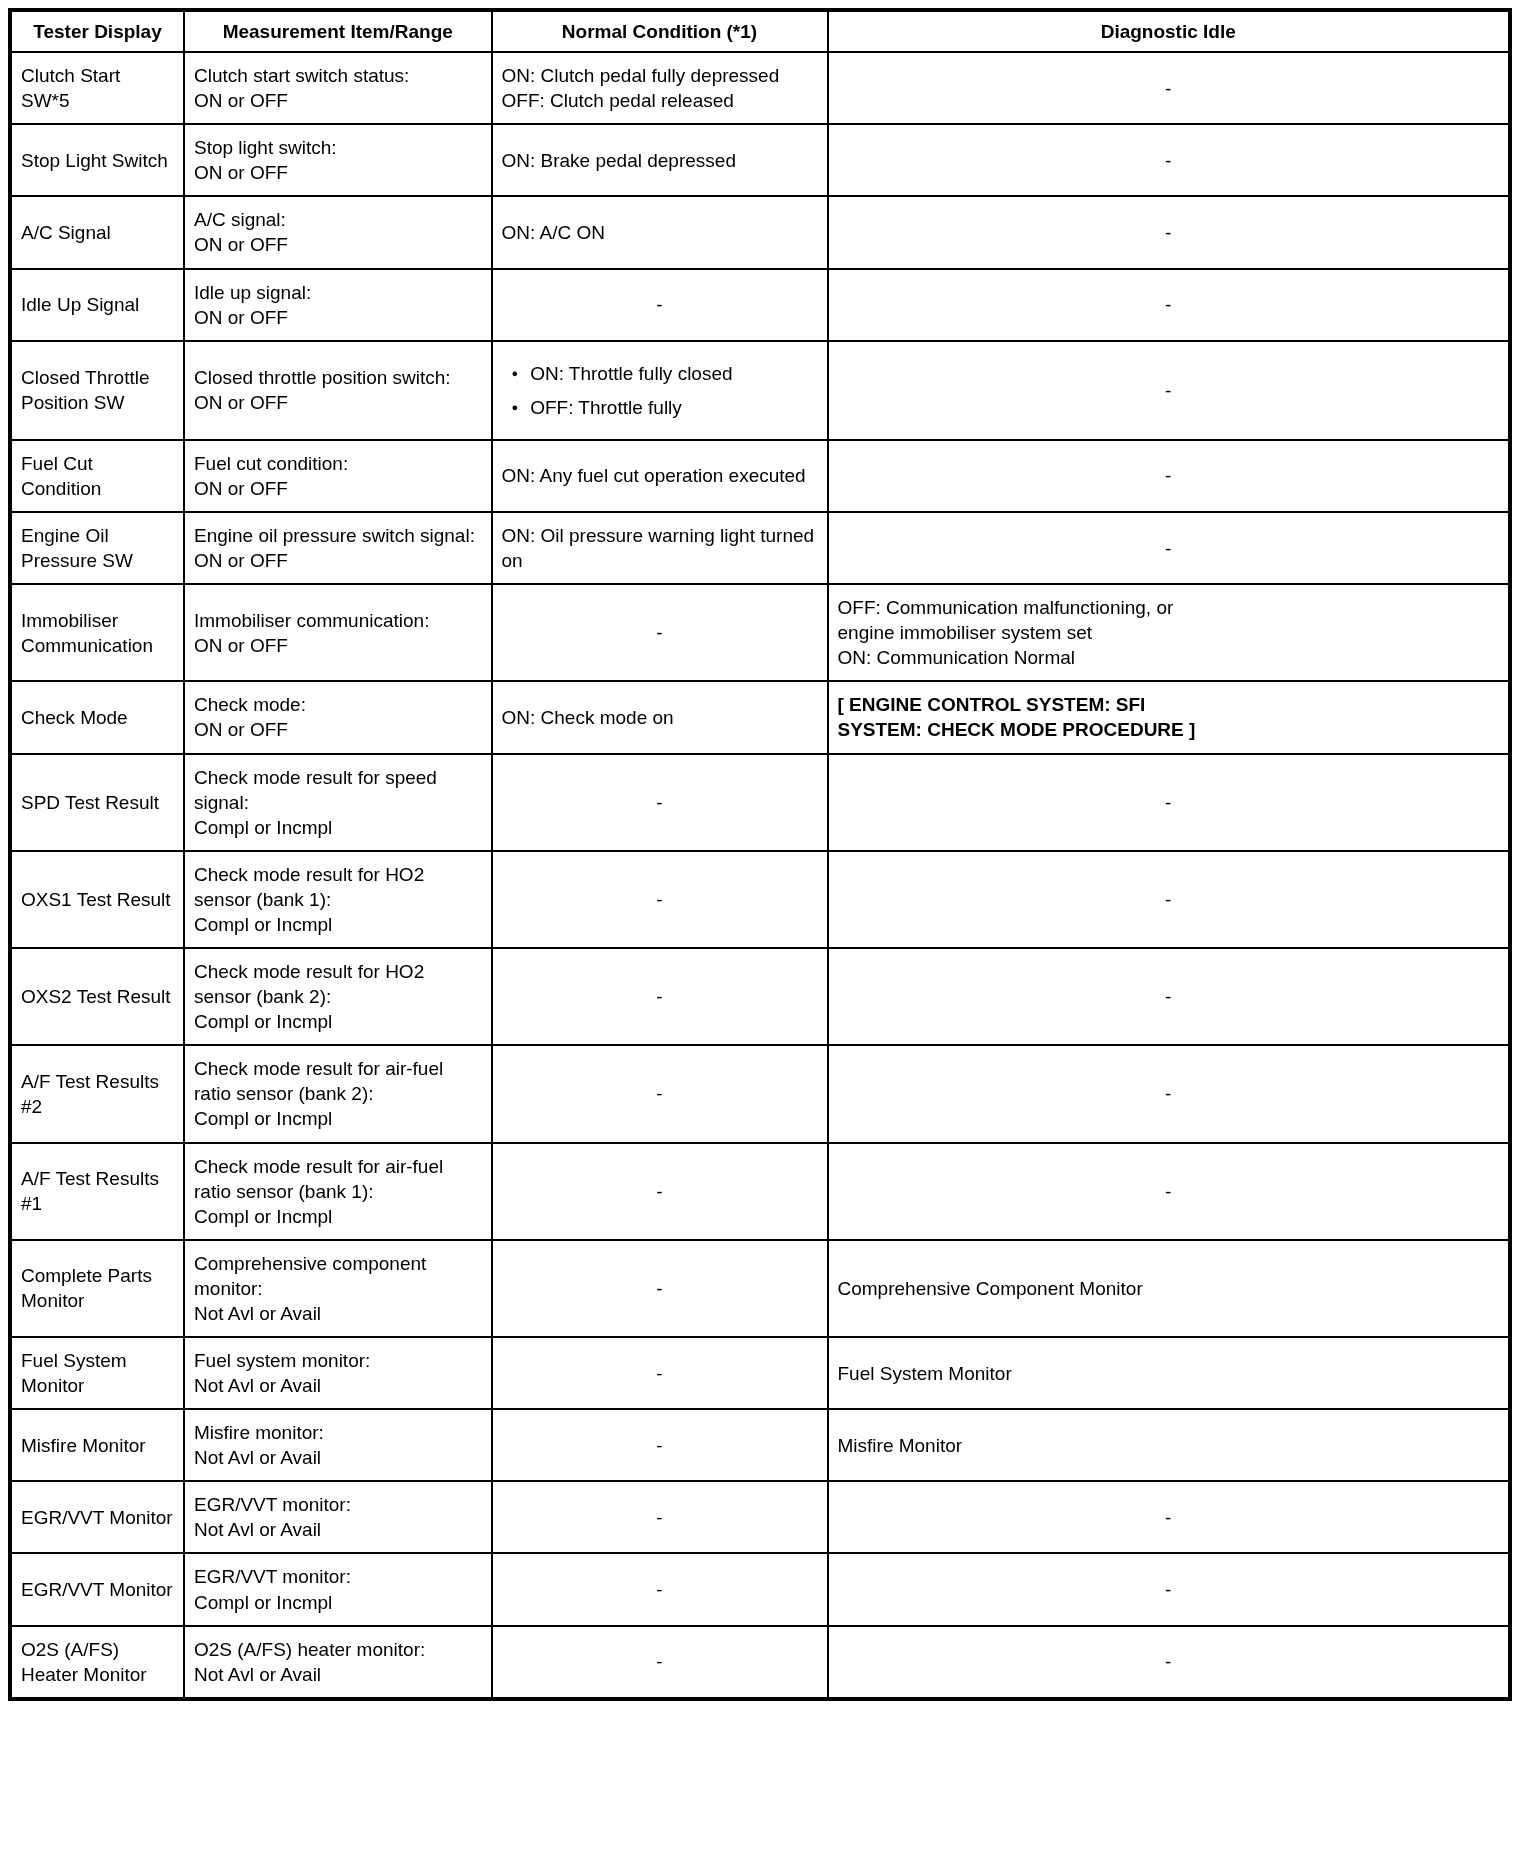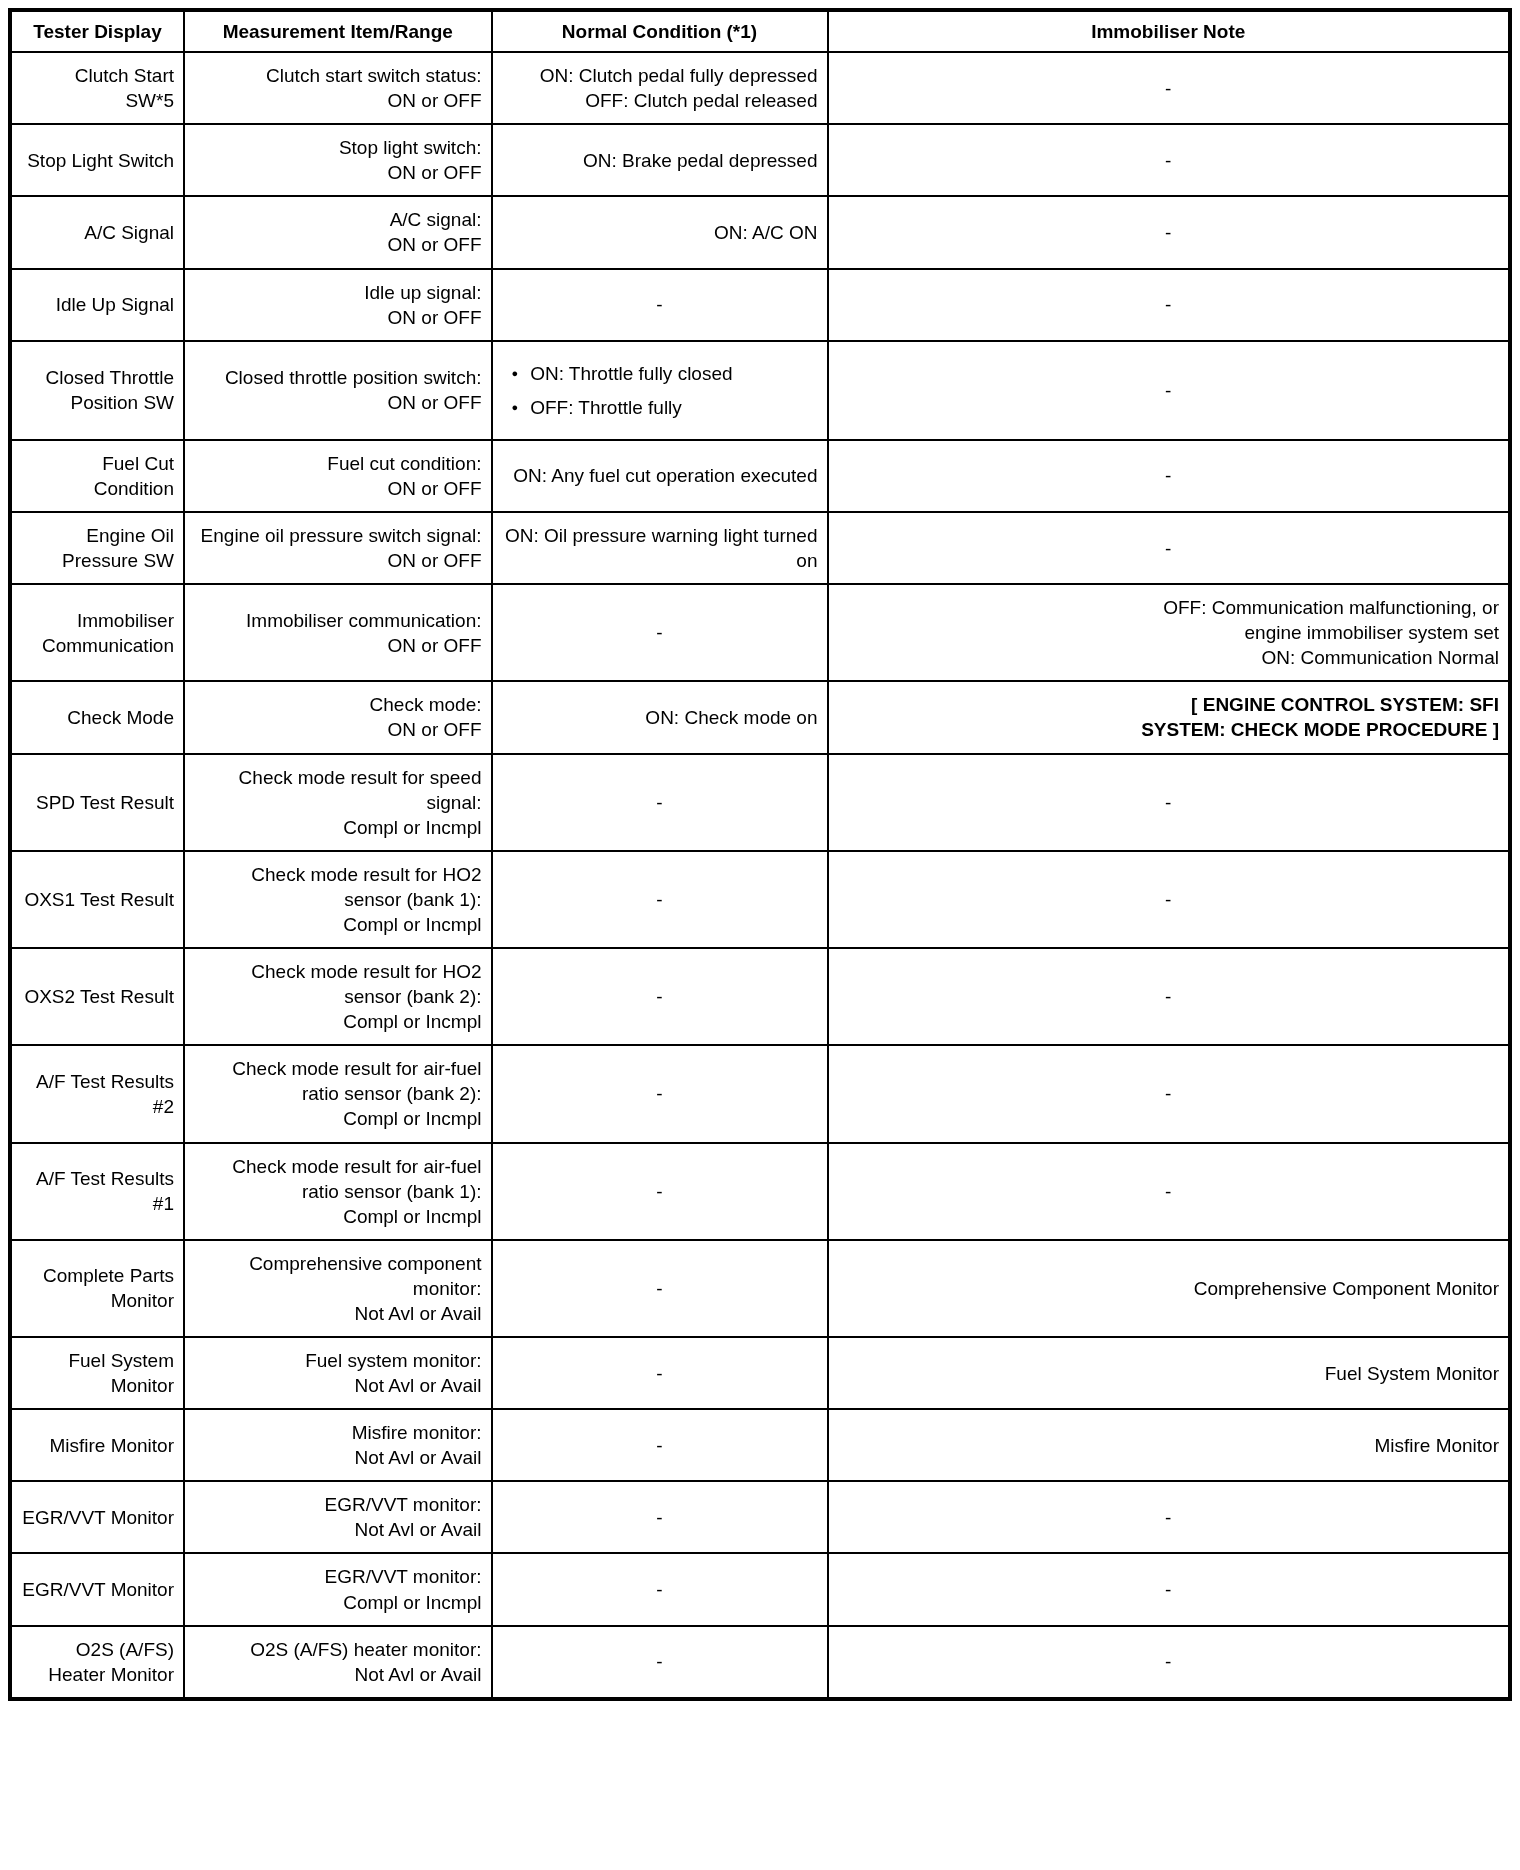--- a/index.html
+++ b/index.html
@@ -72,7 +72,7 @@
           <th>Tester Display</th>
           <th>Measurement Item/Range</th>
           <th>Normal Condition (*1)</th>
-          <th>Immobiliser Note</th>
+          <th>Diagnostic Idle</th>
         </tr>
     </thead>
     <tbody>

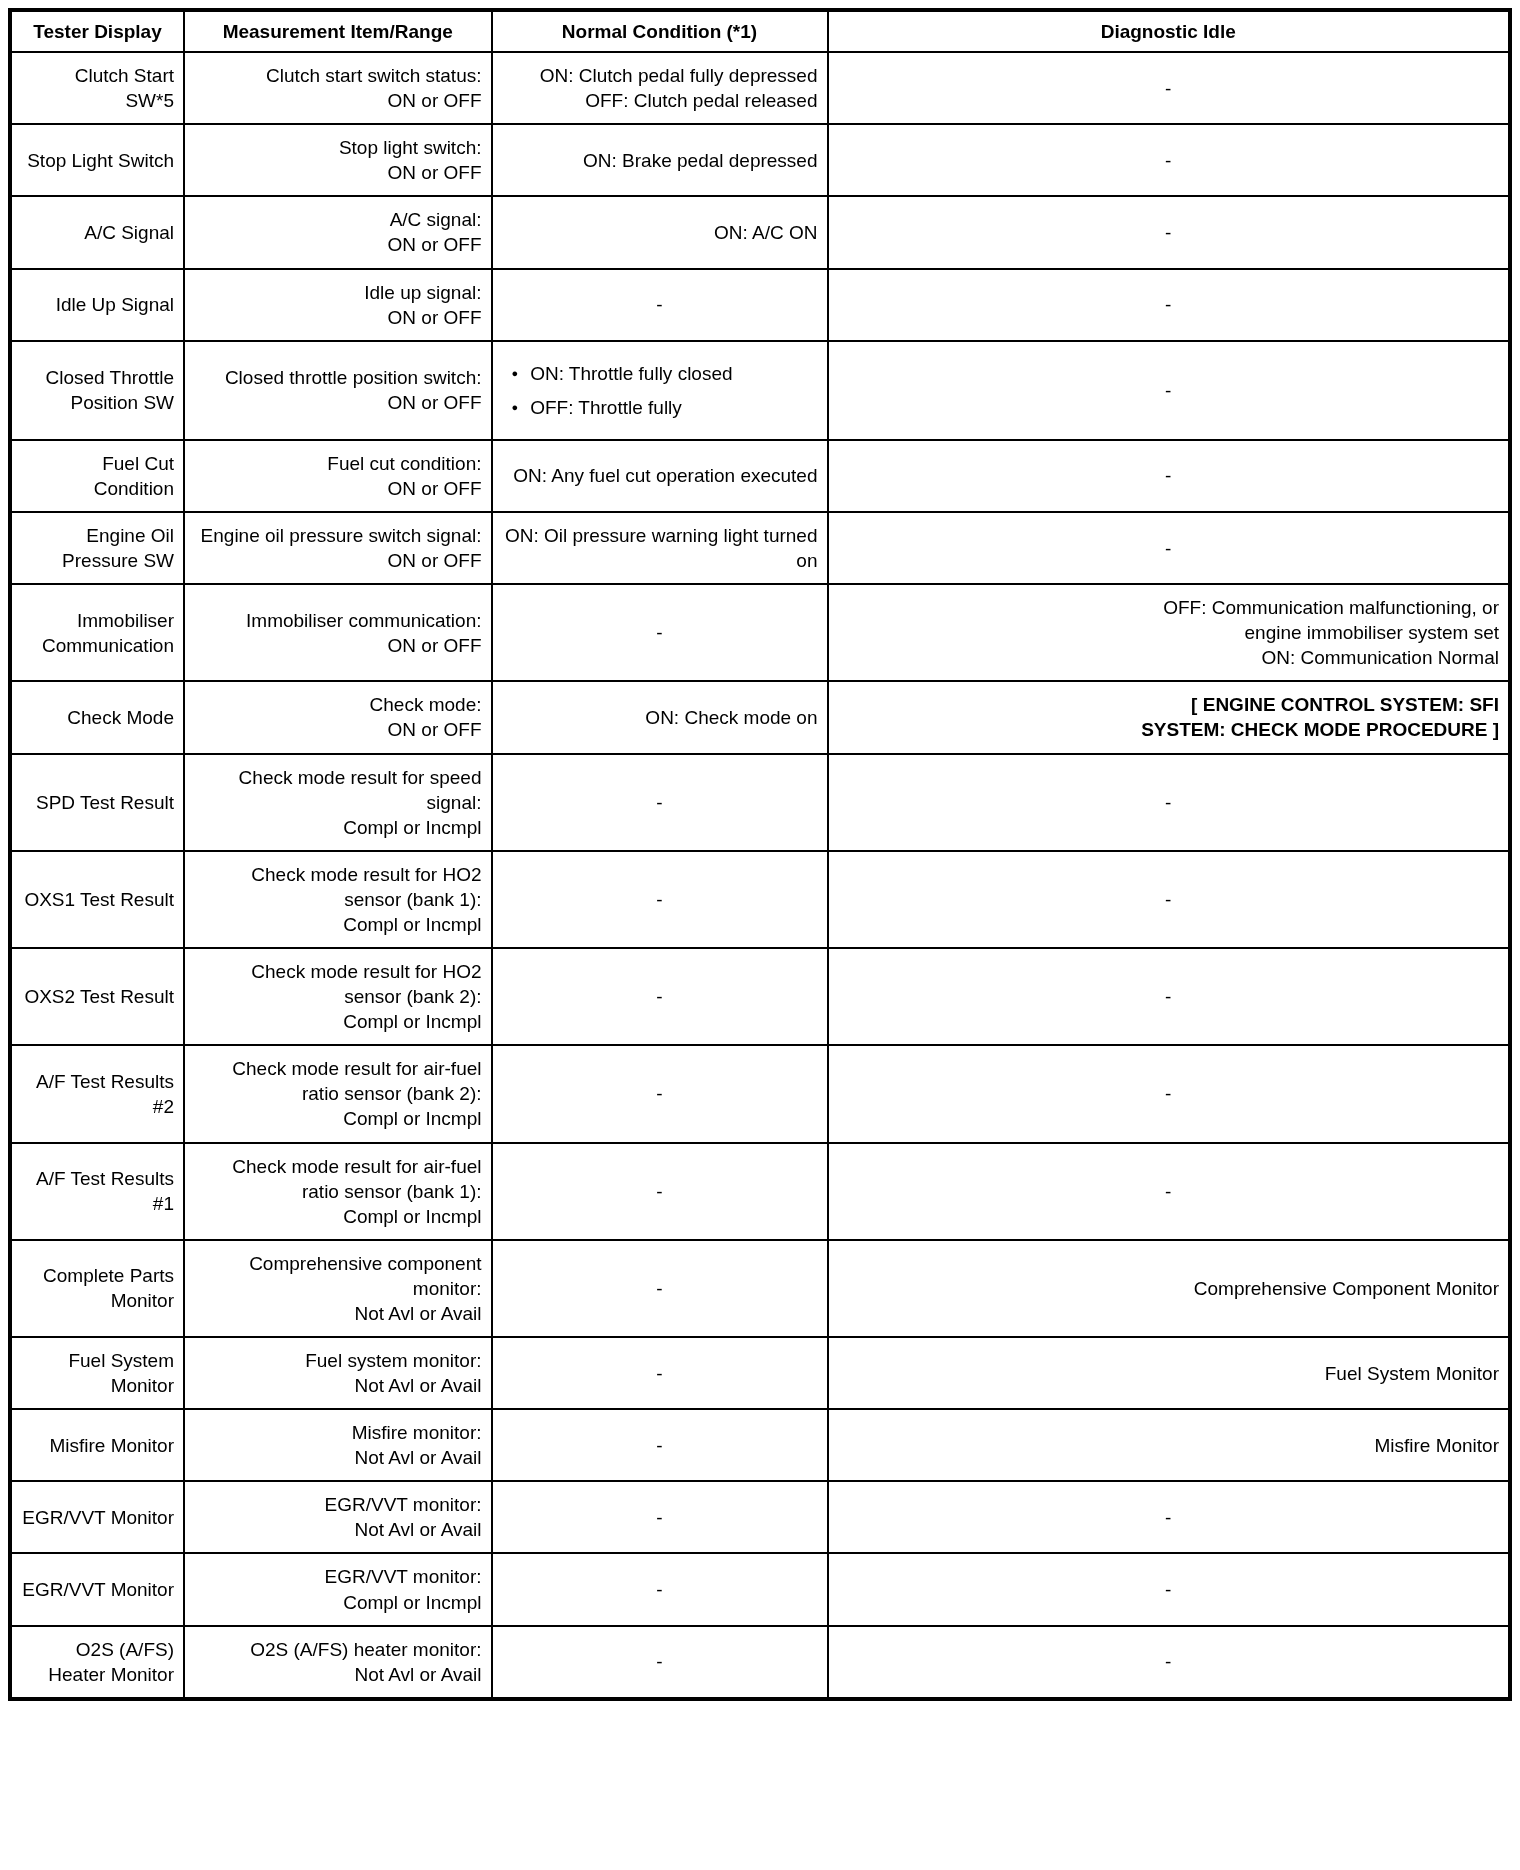--- a/index.html
+++ b/index.html
@@ -39,7 +39,7 @@
     text-align: center;
     padding: 7px 6px;
   }
-  td.left   { text-align: right; }
+  td.left   { text-align: left; }
   td.center { text-align: center; }
   td.bold   { font-weight: bold; }
   .line { }

